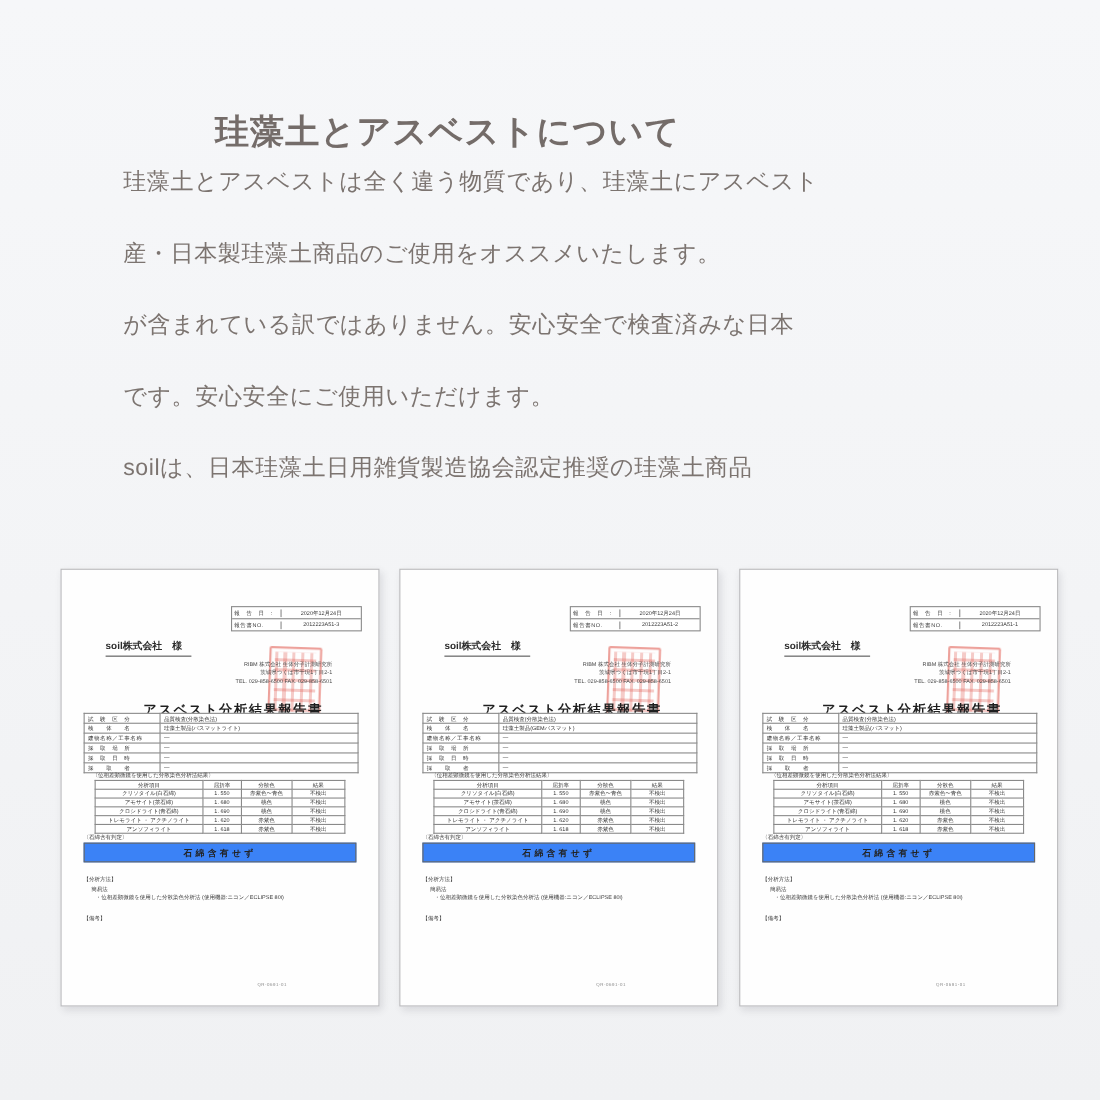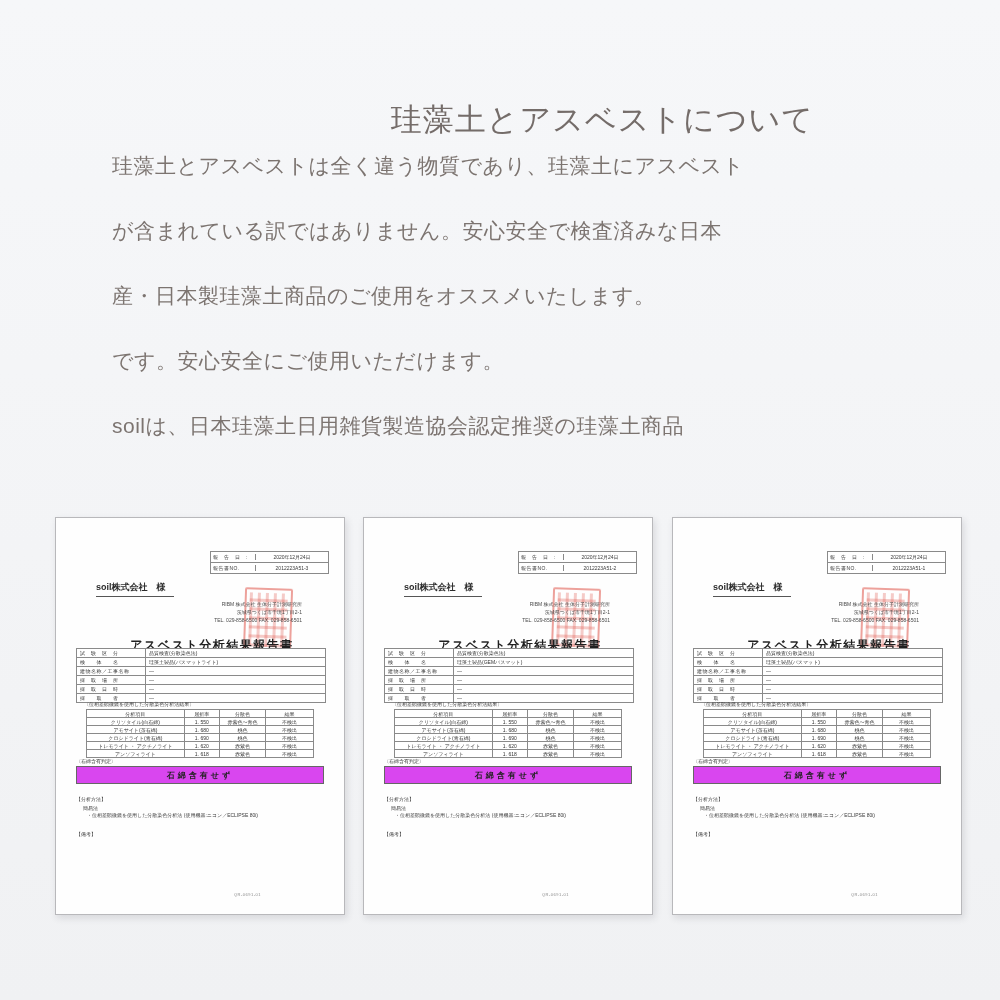--- a/index.html
+++ b/index.html
@@ -16,8 +16,8 @@
   
   .section-title{
     position:absolute;left:0;top:78px;width:814px;
-    text-align:right;
-    font-size:31px;font-weight:400;
+    text-align:center;
+    font-size:31px;font-weight:700;
     color:#746c69;letter-spacing:1px;
   }
   .intro{

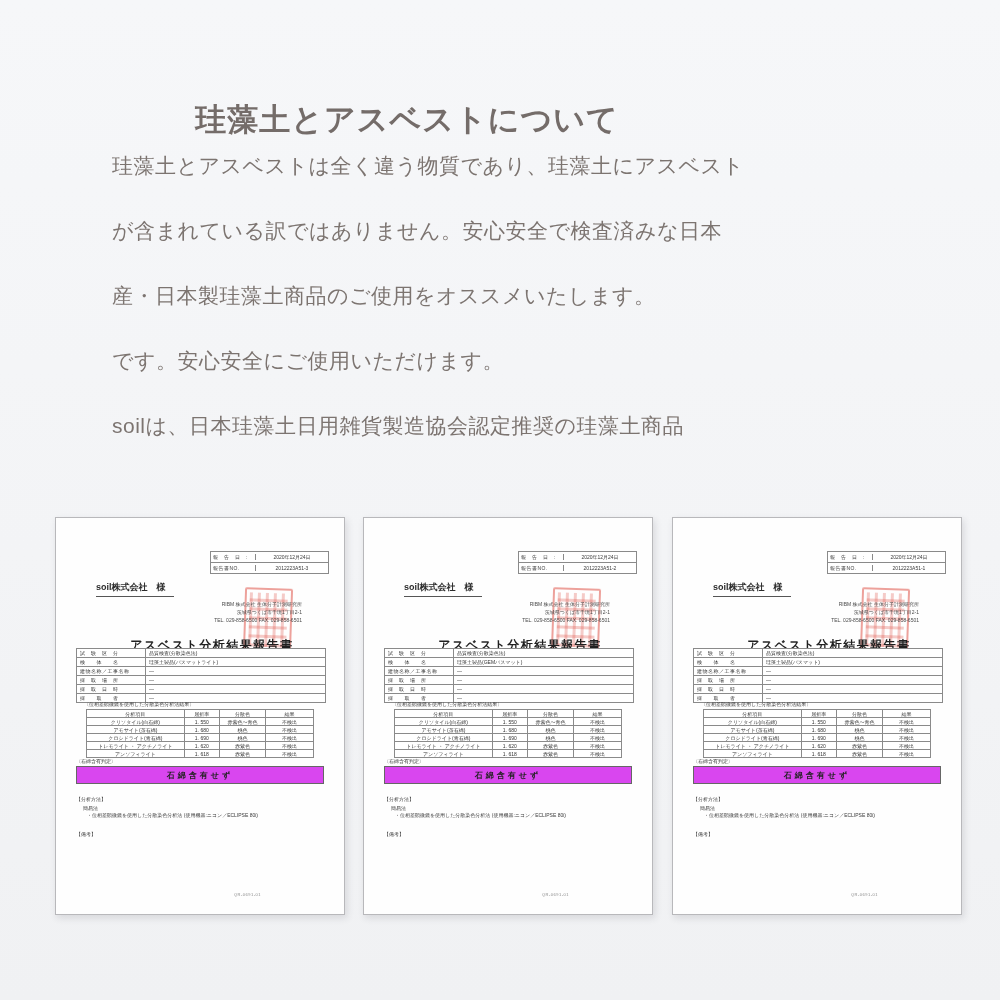--- a/index.html
+++ b/index.html
@@ -126,8 +126,8 @@
 
   <div class="intro">
       <div class="body-line">珪藻土とアスベストは全く違う物質であり、珪藻土にアスベスト</div>
+      <div class="body-line">産・日本製珪藻土商品のご使用をオススメいたします。</div>
       <div class="body-line">が含まれている訳ではありません。安心安全で検査済みな日本</div>
-      <div class="body-line">産・日本製珪藻土商品のご使用をオススメいたします。</div>
       <div class="body-line">です。安心安全にご使用いただけます。</div>
       <div class="body-line">soilは、日本珪藻土日用雑貨製造協会認定推奨の珪藻土商品</div>
     </div>

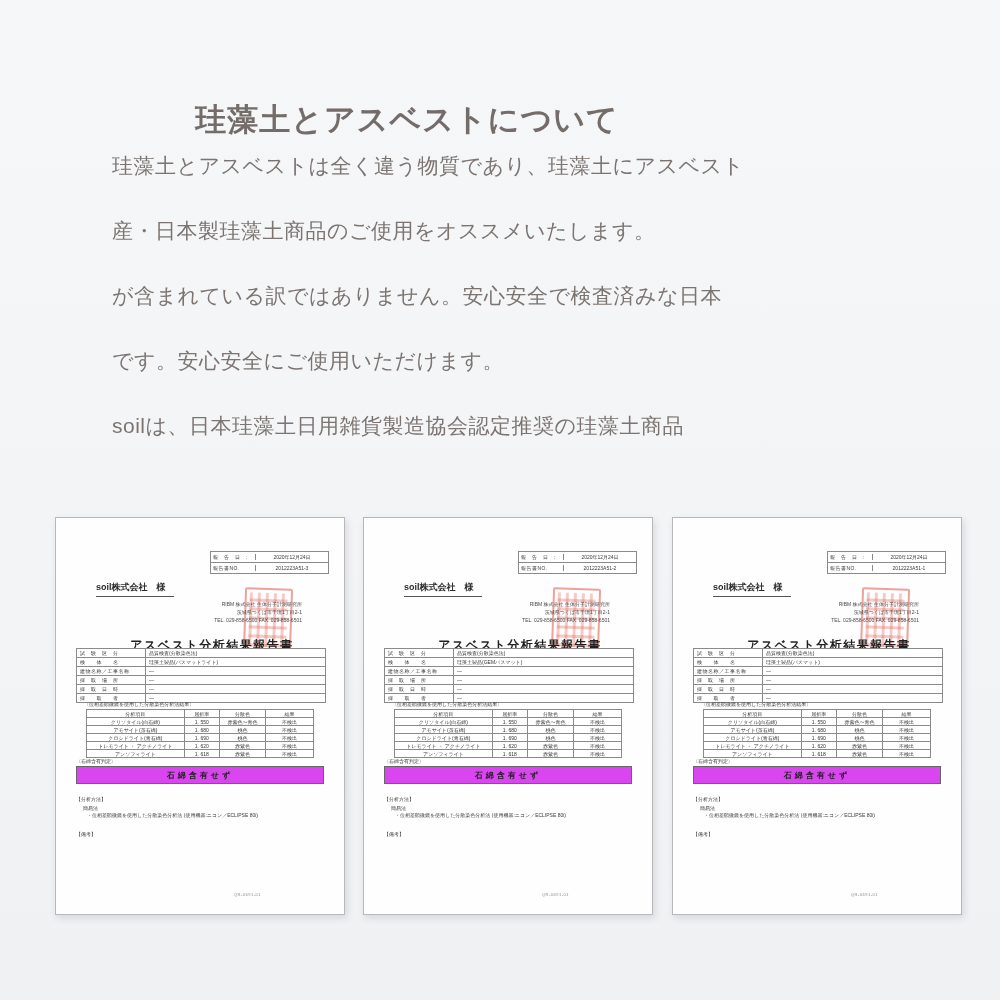--- a/index.html
+++ b/index.html
@@ -103,7 +103,7 @@
   .judge-caption{left:20px;top:240px;}
   .judge-box{
     position:absolute;left:20px;top:248px;width:248px;height:18px;
-    border:1px solid #666;background:#d946ef;
+    border:1px solid #666;background:#3b82f6;
     text-align:center;line-height:18px;
     font-size:8px;font-weight:700;letter-spacing:3px;color:#222;
     box-sizing:border-box;

